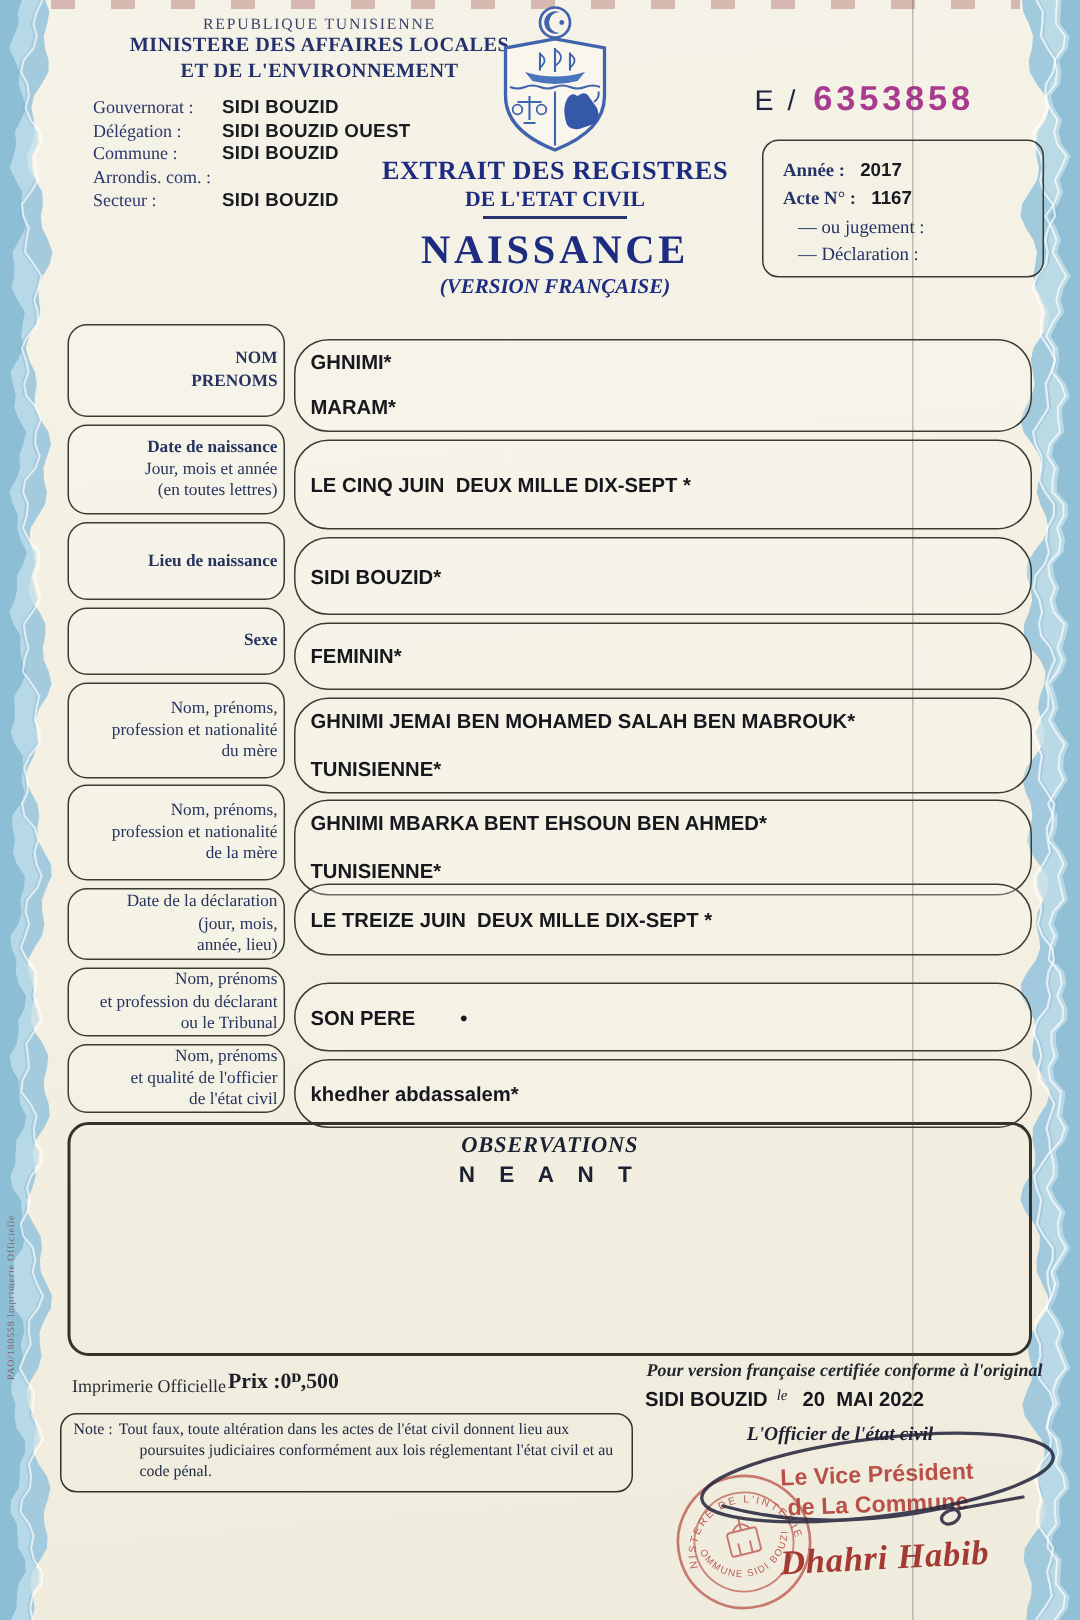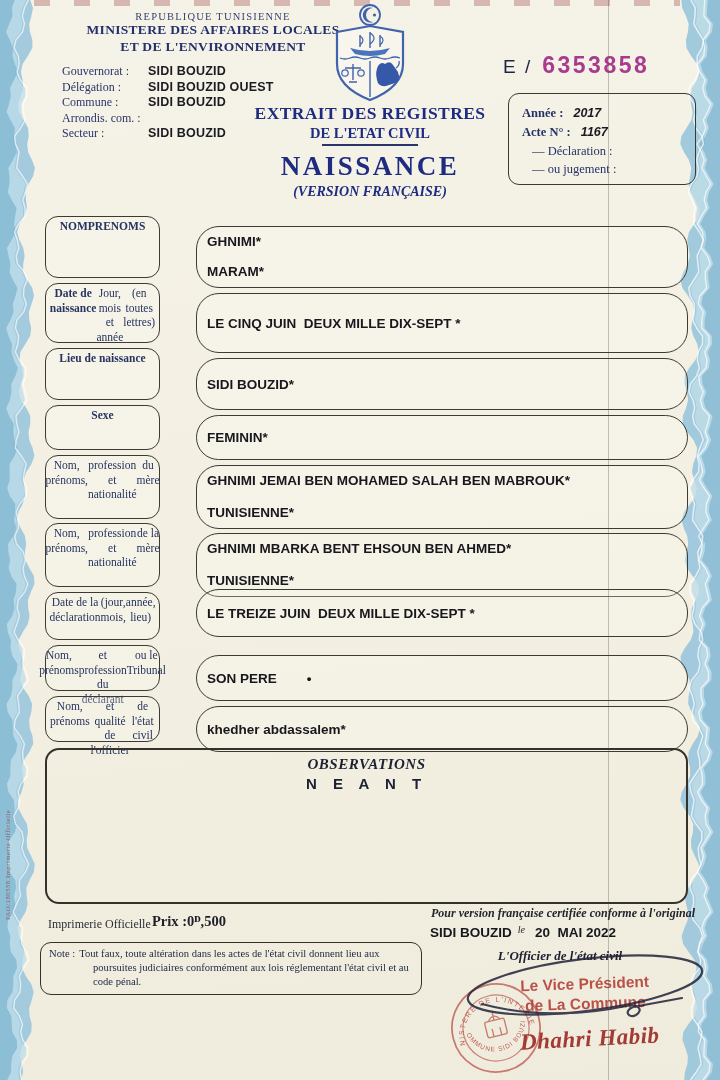--- a/index.html
+++ b/index.html
@@ -22,7 +22,7 @@
   .act-box{left:508px;top:93px;width:188px;height:92px;border:1.7px solid #3a3a33;border-radius:11px;
            padding:10px 0 0 13px;box-sizing:border-box;color:#253367;font-size:12.5px;line-height:1.5;}
   .act-line .lbl{font-weight:bold;color:#253367;}
-  .act-line .val{font-family:"Liberation Sans",sans-serif;font-weight:bold;color:#191a20;margin-left:7px;font-style:italic;}
+  .act-line .val{font-family:"Liberation Sans",sans-serif;font-weight:bold;color:#191a20;margin-left:7px;}
   
   .title-block{left:238px;top:103px;width:264px;text-align:center;color:#1d2c80;}
   .title1{font-size:17.5px;font-weight:bold;letter-spacing:.4px;}

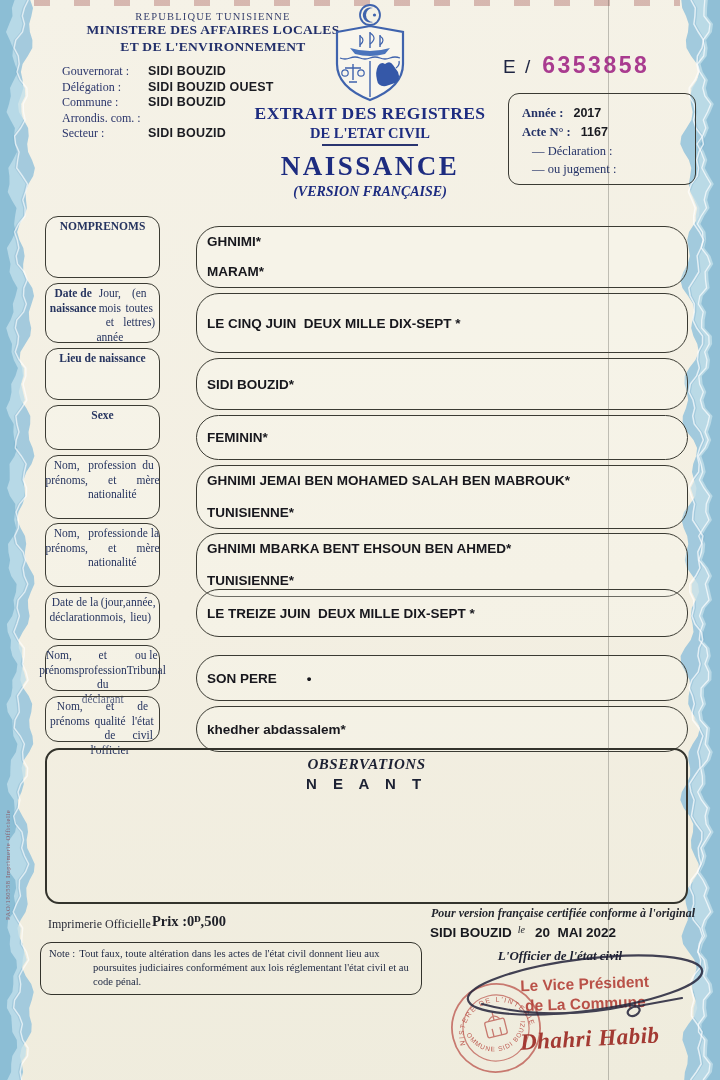--- a/index.html
+++ b/index.html
@@ -155,8 +155,8 @@
       <span class="lbl">Acte N° :</span>
       <span class="val">1167</span>
     </div>
+    <div class="act-line" style="padding-left:10px;">— ou jugement :</div>
     <div class="act-line" style="padding-left:10px;">— Déclaration :</div>
-    <div class="act-line" style="padding-left:10px;">— ou jugement :</div>
   </div>
 
   <div class="abs title-block">

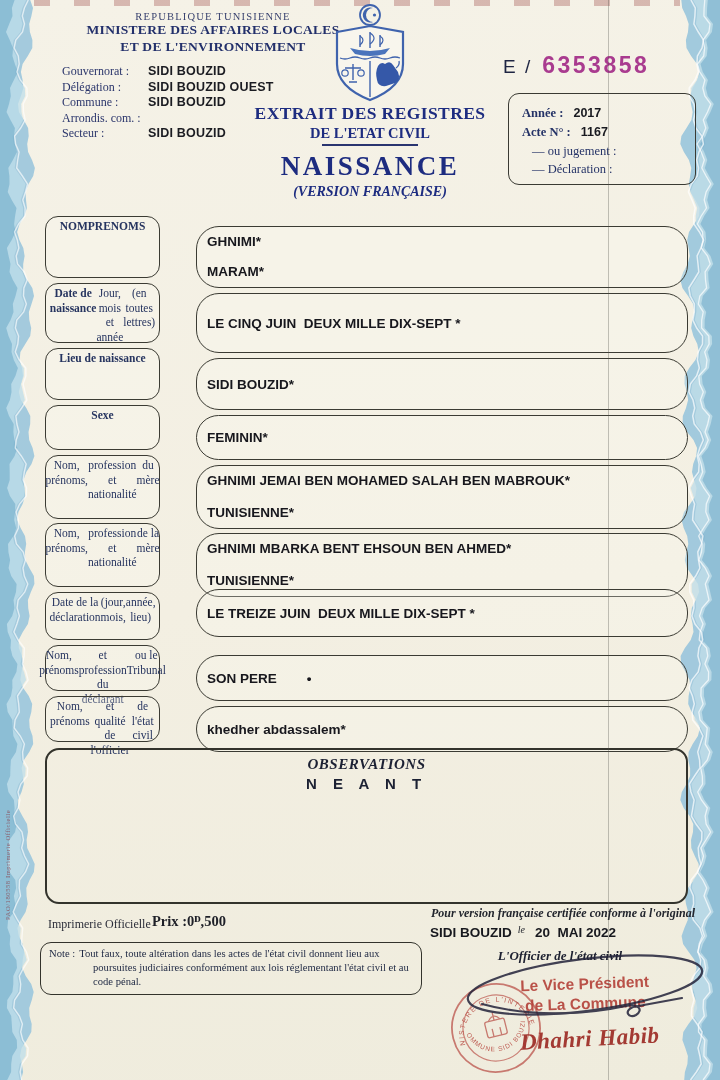--- a/index.html
+++ b/index.html
@@ -31,8 +31,8 @@
   .title-main{font-size:27px;font-weight:bold;letter-spacing:2.5px;margin-top:5px;}
   .title-sub{font-size:14px;font-weight:bold;font-style:italic;margin-top:2px;}
   
-  .label-box{position:absolute;left:45px;width:115px;border:1.7px solid #3b3b33;border-radius:13px;
-             display:flex;justify-content:center;align-items:flex-start;text-align:center;
+  .label-box{position:absolute;left:45px;width:145px;border:1.7px solid #3b3b33;border-radius:13px;
+             display:flex;flex-direction:column;justify-content:center;align-items:flex-end;text-align:center;
              color:#26345f;font-size:11.5px;line-height:1.28;padding:2px 4px;box-sizing:border-box;background:rgba(252,250,243,.25);}
   .value-box{position:absolute;left:196px;width:492px;border:1.7px solid #3b3b33;border-radius:23px;
              display:flex;flex-direction:column;box-sizing:border-box;padding:4px 10px;

